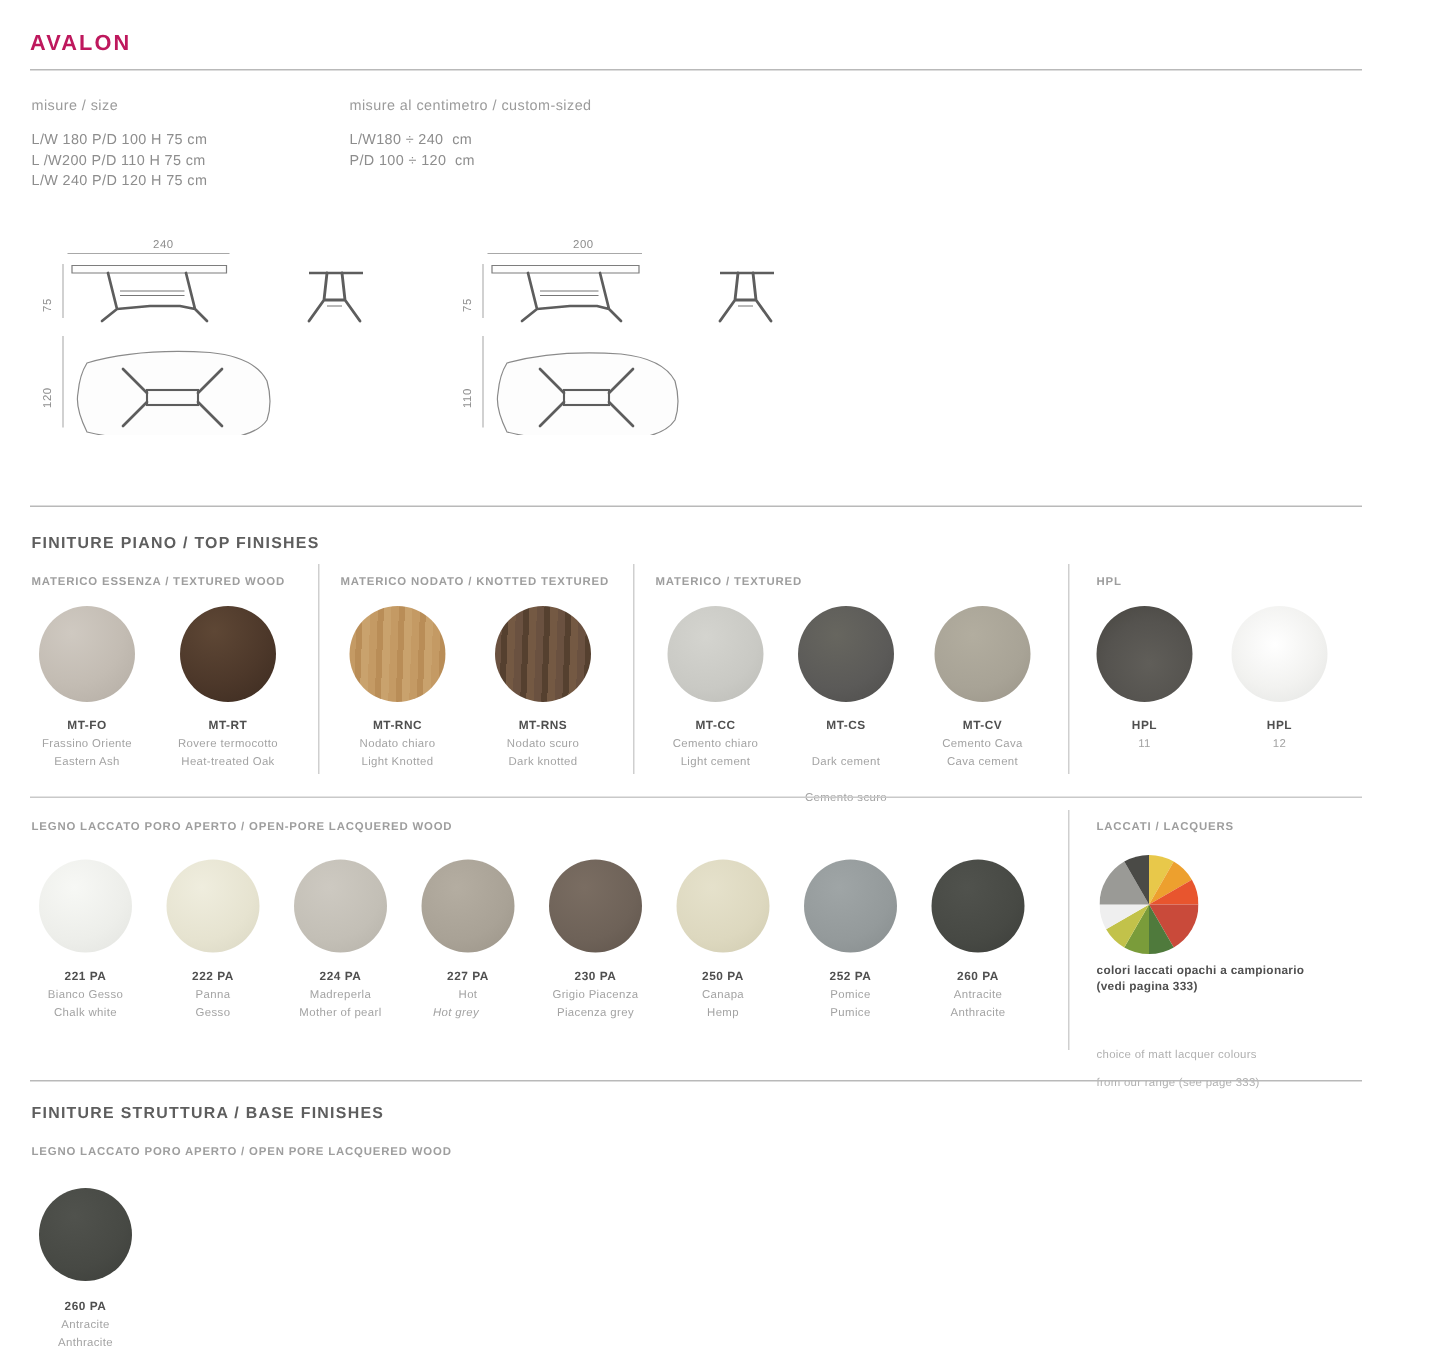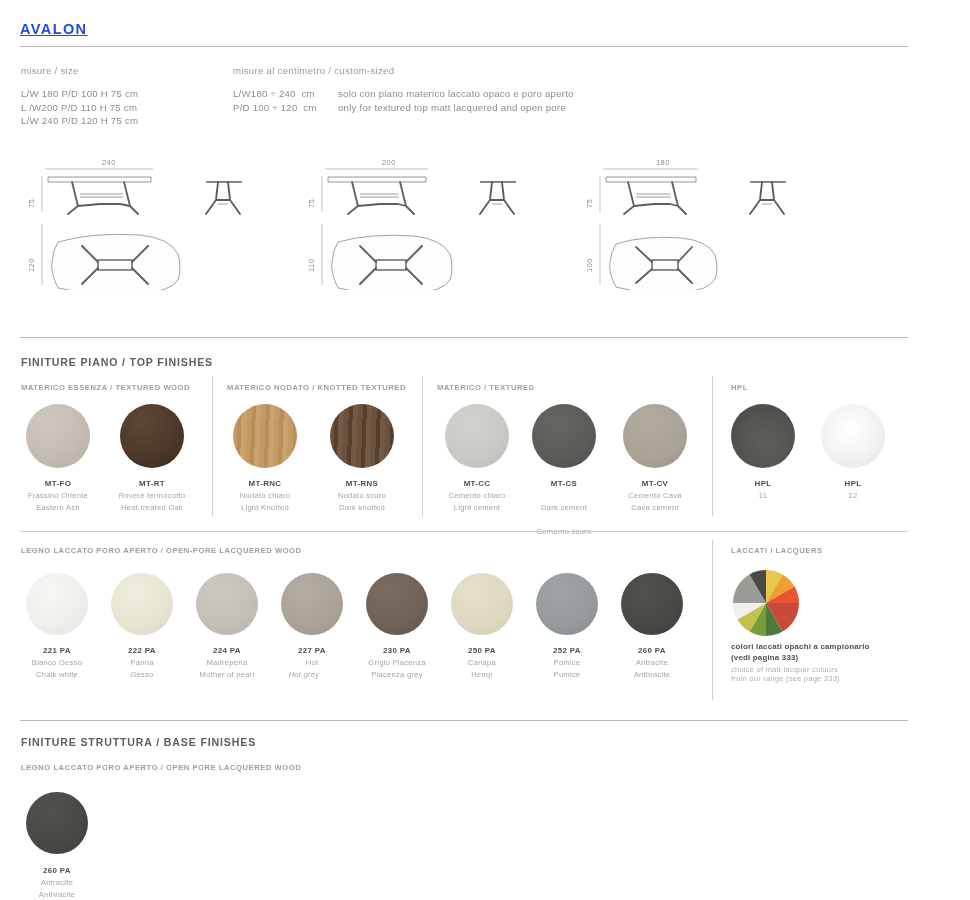--- a/index.html
+++ b/index.html
@@ -15,8 +15,7 @@
   .title{
     position:absolute;left:20px;top:21px;
     font-size:14.5px;font-weight:bold;letter-spacing:1.4px;
-    color:#1d4ed8;
-    text-decoration:underline;
+    color:#be185d;
   }
   .rule{position:absolute;background:#c9c9c9;height:1px;}
   .rule-thick{height:1.4px;background:#b9b9b9;}

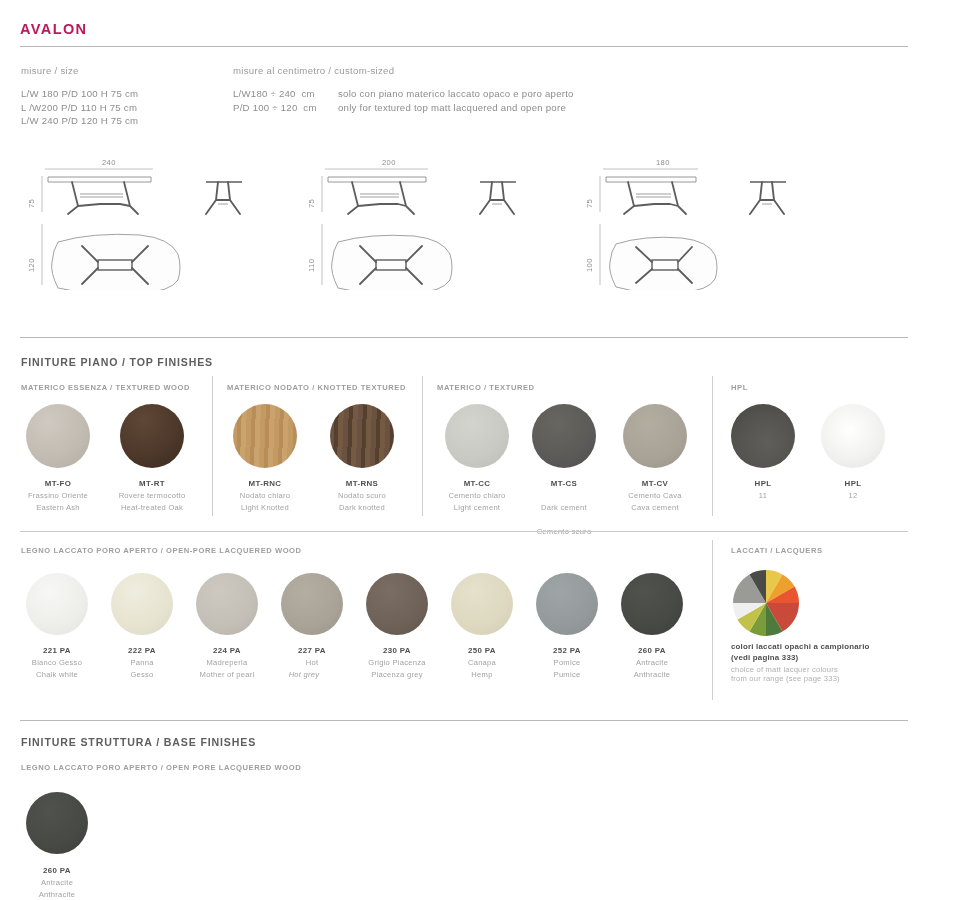--- a/index.html
+++ b/index.html
@@ -80,8 +80,6 @@
 L/W 240 P/D 120 H 75 cm</div>
   <div class="meas-list" style="left:233px;top:87px;">L/W180 ÷ 240  cm
 P/D 100 ÷ 120  cm</div>
-  <div class="meas-list" style="left:338px;top:87px;">solo con piano materico laccato opaco e poro aperto
-only for textured top matt lacquered and open pore</div>
 
   <div class="draw-group" style="left:20px;">
     <div class="dim-text" style="left:82px;top:8px;">240</div>

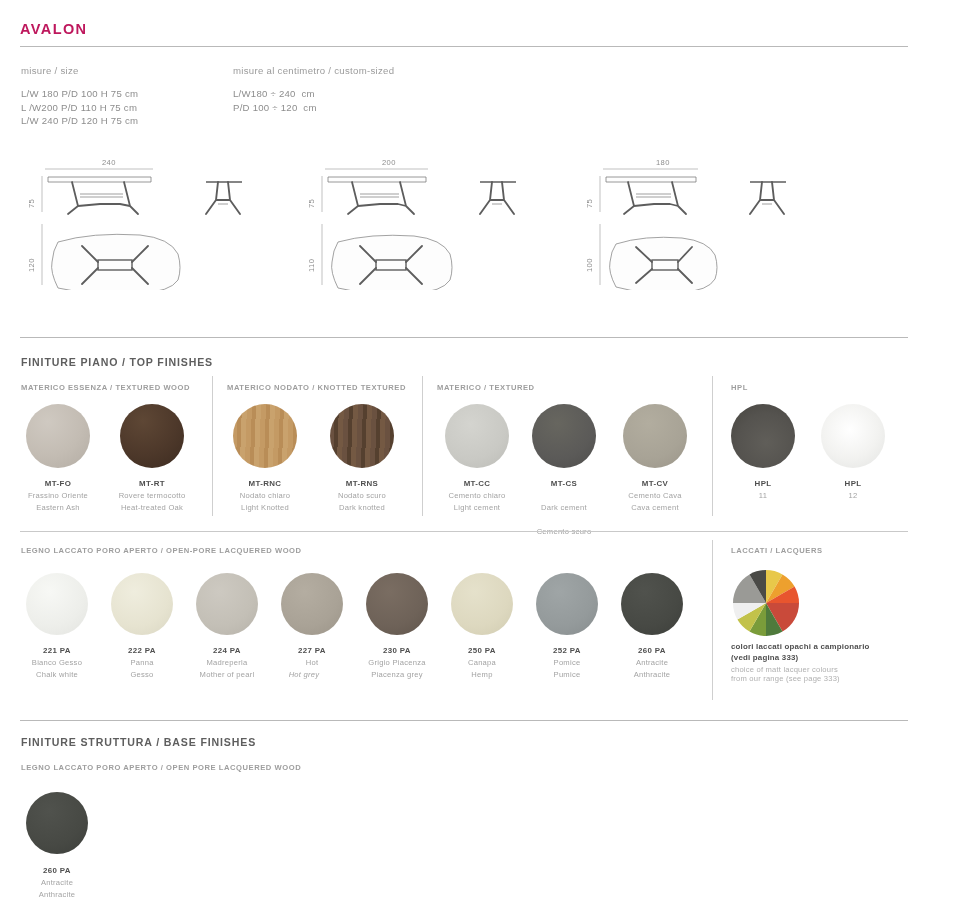--- a/index.html
+++ b/index.html
@@ -128,27 +128,6 @@
     </svg>
   </div>
 
-  <div class="draw-group" style="left:578px;">
-    <div class="dim-text" style="left:78px;top:8px;">180</div>
-    <div class="dim-text dim-v" style="left:7px;top:58px;">75</div>
-    <div class="dim-text dim-v" style="left:7px;top:122px;">100</div>
-    <svg width="300" height="140" viewBox="0 0 300 140">
-      <g fill="none" stroke="#7d7d7d" stroke-width="0.8">
-        <line x1="25" y1="19" x2="120" y2="19" stroke="#a8a8a8" stroke-width="0.7"></line>
-        <line x1="22" y1="26" x2="22" y2="62" stroke="#a8a8a8" stroke-width="0.7"></line>
-        <line x1="22" y1="74" x2="22" y2="135" stroke="#a8a8a8" stroke-width="0.7"></line>
-        <path d="M28 27 L118 27 L118 32 L28 32 Z" fill="#fdfdfd"></path>
-        <path d="M50 32 L56 56 L46 64 M56 56 L76 54 L92 54 L100 56 M100 56 L108 64 M100 56 L94 32" stroke="#5d5d5d" stroke-width="1.8" stroke-linejoin="round" stroke-linecap="round"></path>
-        <path d="M58 44 L93 44 M58 47 L93 47" stroke="#777" stroke-width="0.7"></path>
-        <path d="M172 32 L208 32" stroke="#5d5d5d" stroke-width="1.6"></path>
-        <path d="M184 32 L182 50 L172 64 M194 32 L196 50 L206 64 M182 50 L196 50" stroke="#5d5d5d" stroke-width="1.9" stroke-linejoin="round" stroke-linecap="round"></path>
-        <path d="M184 54 L194 54" stroke="#777" stroke-width="0.7"></path>
-        <path d="M38 94 Q66 85 104 88 Q130 91 137 105 Q141 118 137 129 Q130 141 104 142 Q66 145 38 137 Q30 122 32 112 Q33 101 38 94 Z" fill="#fdfdfd" stroke="#8a8a8a" stroke-width="0.8"></path>
-        <path d="M58 97 L74 112 M114 97 L100 112 M58 133 L74 119 M114 133 L100 119" stroke="#5d5d5d" stroke-width="1.8" stroke-linecap="round"></path>
-        <rect x="74" y="110" width="26" height="10" fill="none" stroke="#5d5d5d" stroke-width="1.4"></rect>
-      </g>
-    </svg>
-  </div>
 
   <div class="rule rule-thick" style="left:20px;top:337px;width:888px;"></div>
   <div class="sec-title" style="left:21px;top:356px;">FINITURE PIANO / TOP FINISHES</div>

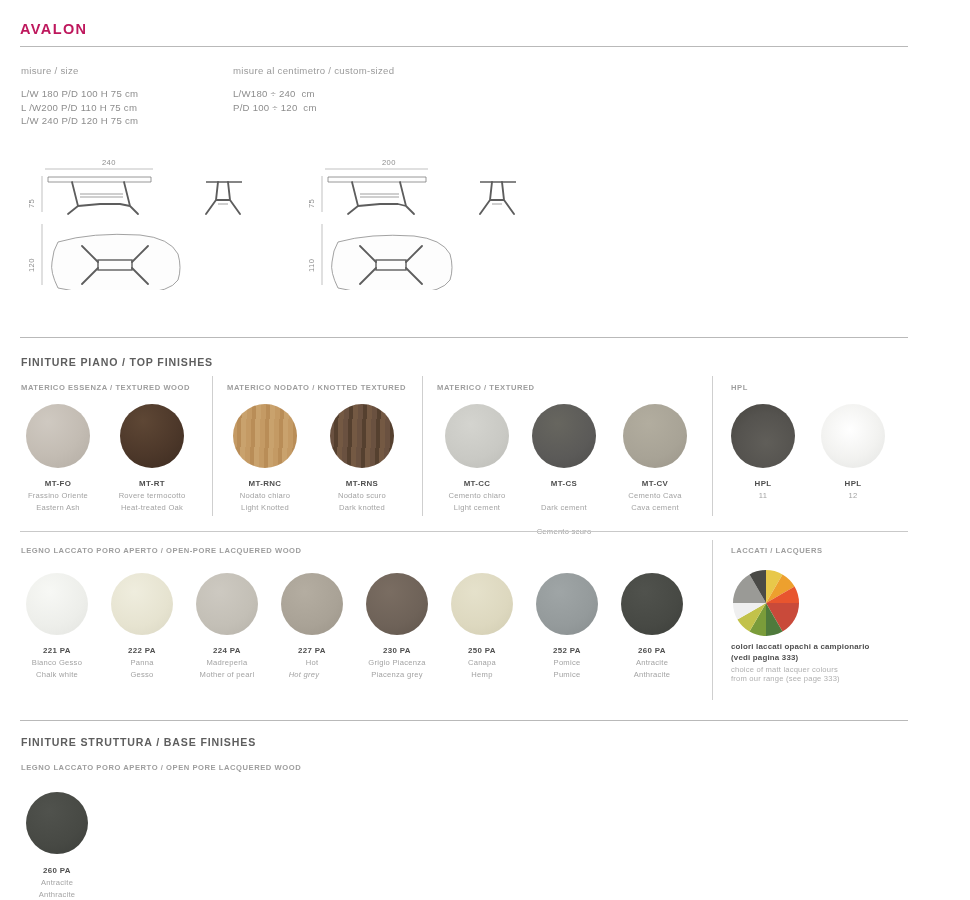--- a/index.html
+++ b/index.html
@@ -60,8 +60,8 @@
     line-height:11px;letter-spacing:.2px;white-space:pre;
   }
   .lacq-note-l{
-    position:absolute;font-size:7.6px;color:#b0b0b0;line-height:9px;
-    letter-spacing:.2px;white-space:pre;
+    position:absolute;font-size:7.6px;color:#b0b0b0;line-height:19px;
+    letter-spacing:.2px;white-space:pre;margin-top:28px;
   }
 </style>
 </head>

